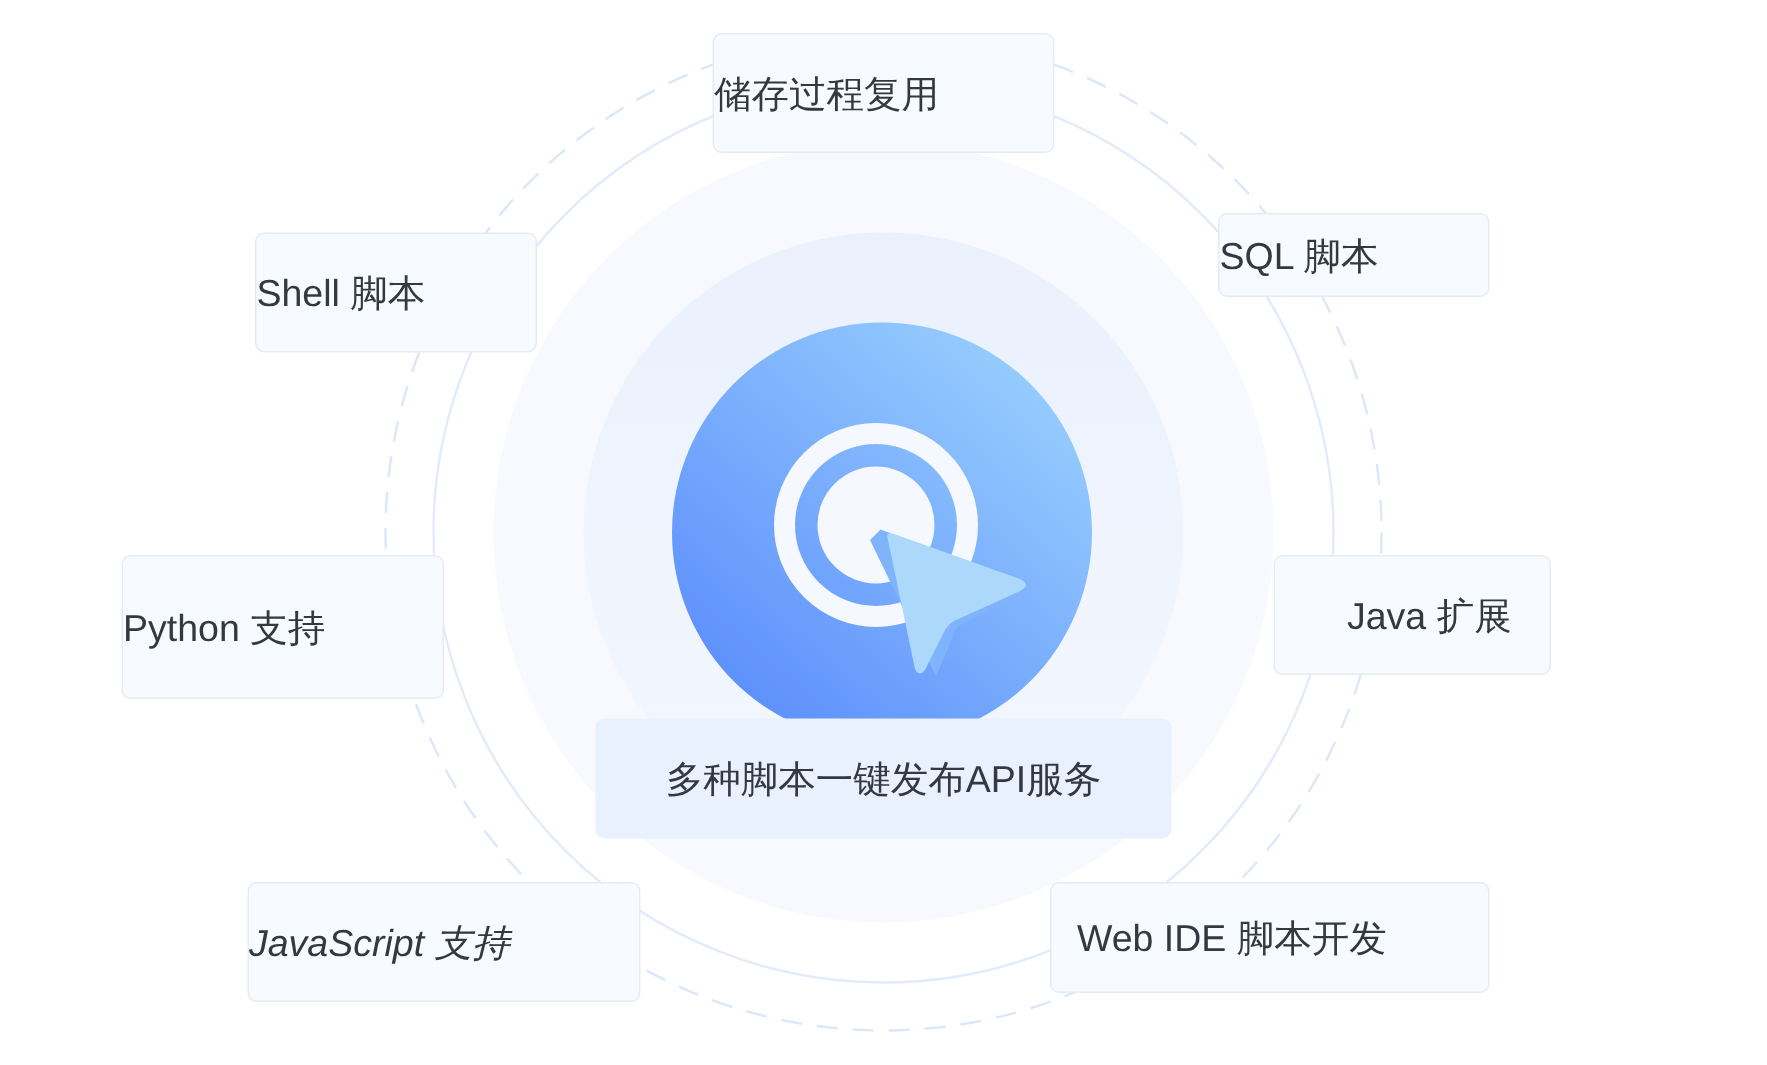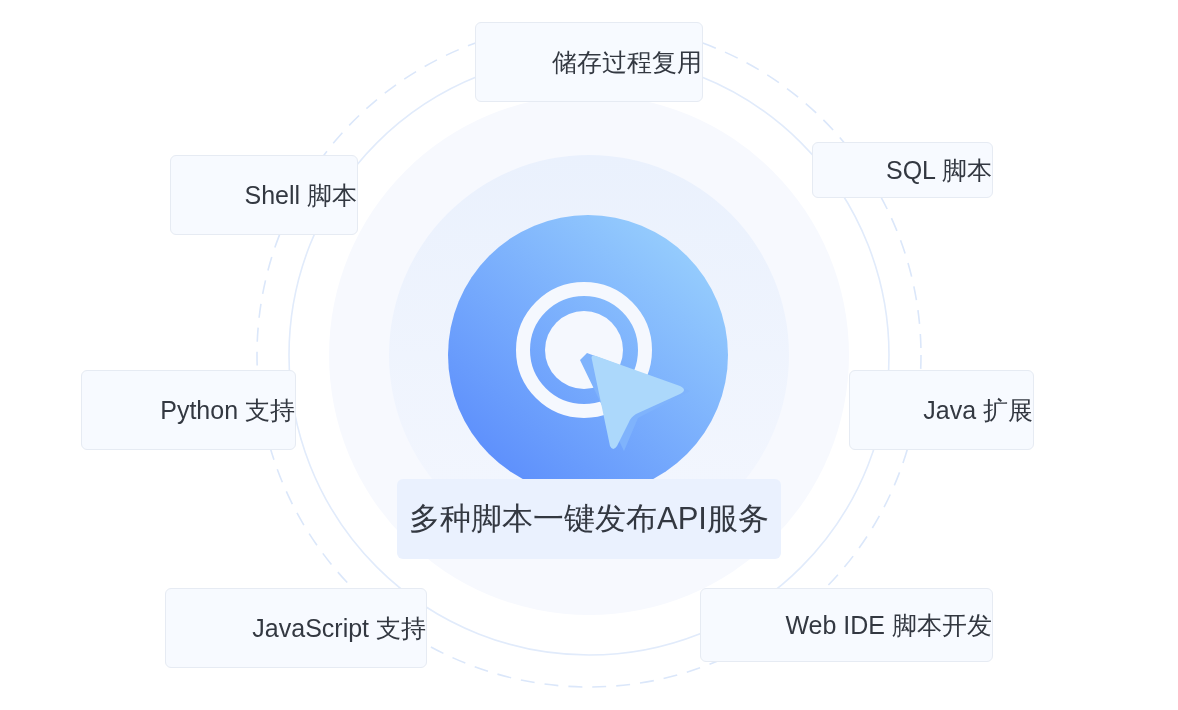--- a/index.html
+++ b/index.html
@@ -10,7 +10,7 @@
   .node {
     position: absolute; box-sizing: border-box;
     background: #f7faff; border: 1px solid #e6ebf3; border-radius: 6px;
-    display: flex; align-items: center; justify-content: flex-end;
+    display: flex; align-items: center; justify-content: flex-start;
     font-size: 25px; color: #333841; white-space: nowrap;
   }
   .center-label {

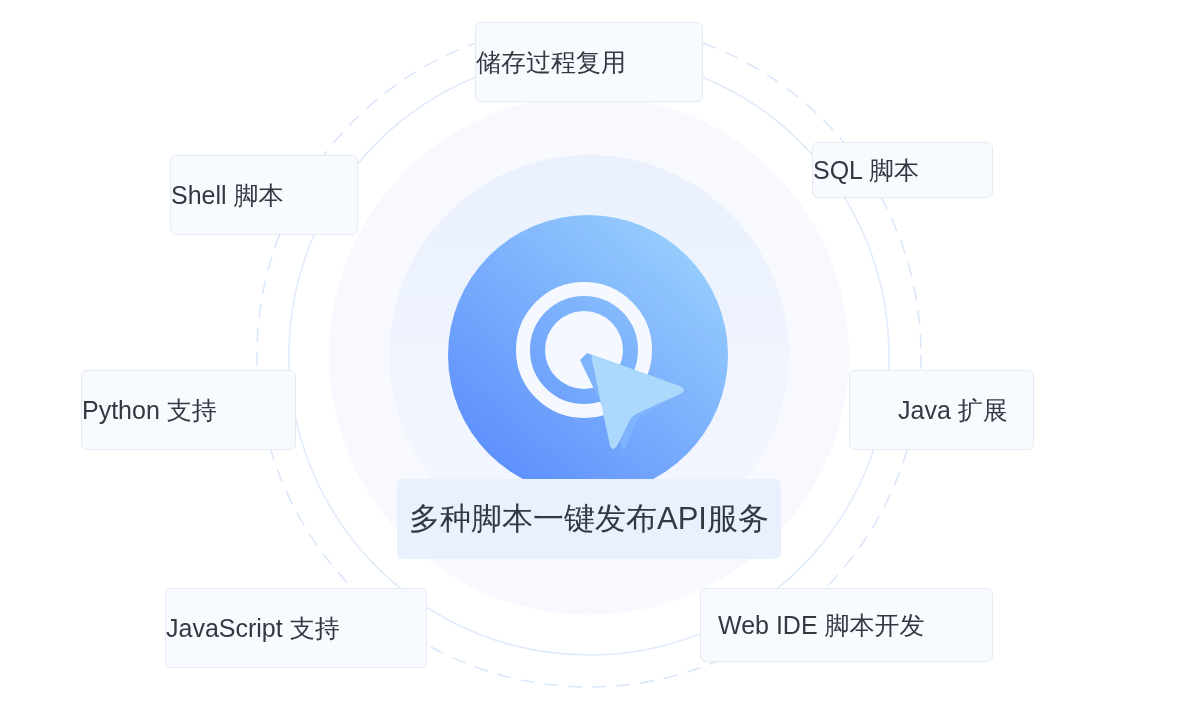--- a/index.html
+++ b/index.html
@@ -66,7 +66,7 @@
   <div class="node" style="left:812px;top:142px;width:181px;height:56px;">
     <span>SQL 脚本</span>
   </div>
-  <div class="node" style="left:81px;top:370px;width:215px;height:80px;">
+  <div class="node" style="left:81px;top:370px;width:215px;height:96px;">
     <span>Python 支持</span>
   </div>
   <div class="node" style="left:849px;top:370px;width:185px;height:80px;padding-left:48px;">

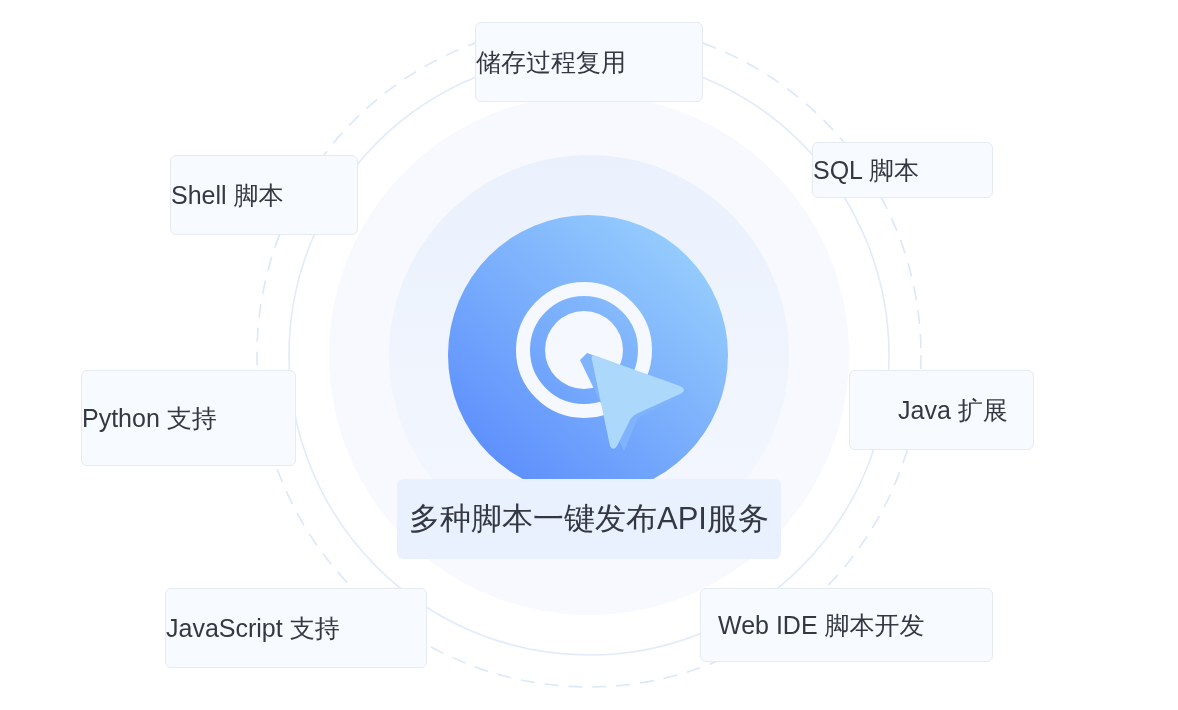--- a/index.html
+++ b/index.html
@@ -18,7 +18,7 @@
     left: 397px; top: 479px; width: 384px; height: 80px;
     background: #eaf1fe; border-radius: 6px;
     display: flex; align-items: center; justify-content: center;
-    font-size: 31px; color: #333841;
+    font-size: 25px; color: #333841;
   }
 </style>
 </head>

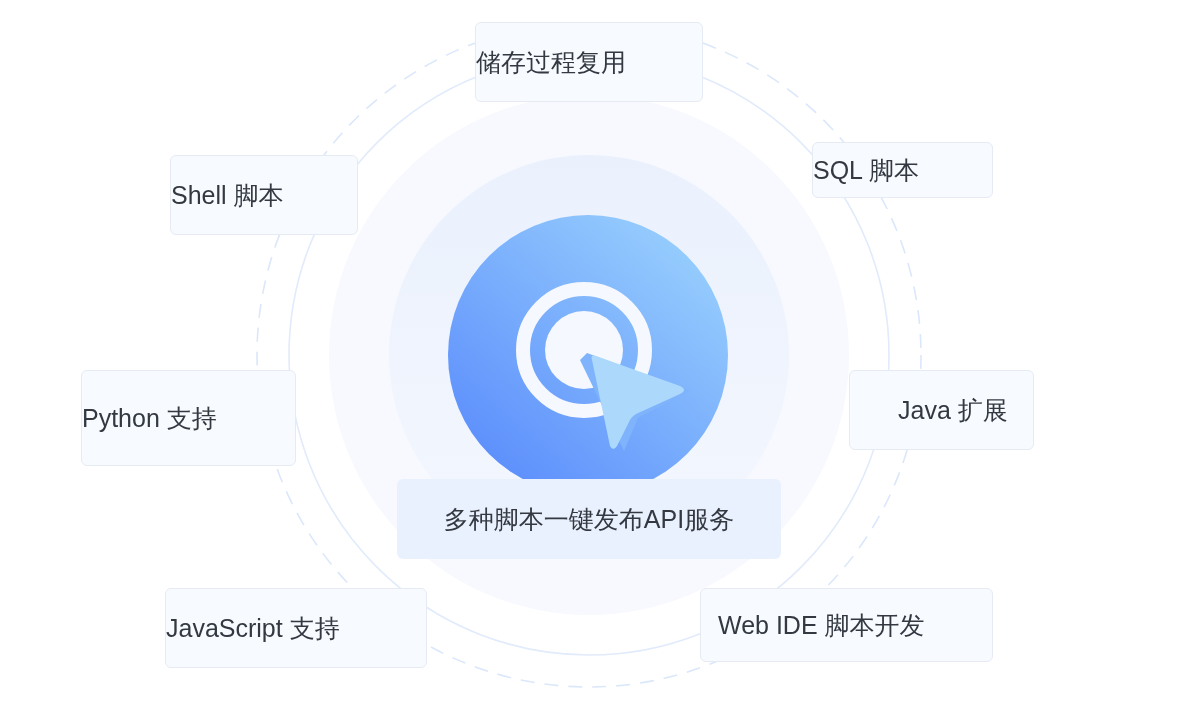--- a/index.html
+++ b/index.html
@@ -72,7 +72,7 @@
   <div class="node" style="left:849px;top:370px;width:185px;height:80px;padding-left:48px;">
     <span>Java 扩展</span>
   </div>
-  <div class="node" style="left:165px;top:588px;width:262px;height:80px;">
+  <div class="node" style="left:165px;top:588px;width:262px;height:80px;font-style:italic;">
     <span>JavaScript 支持</span>
   </div>
   <div class="node" style="left:700px;top:588px;width:293px;height:74px;padding-left:17px;">

